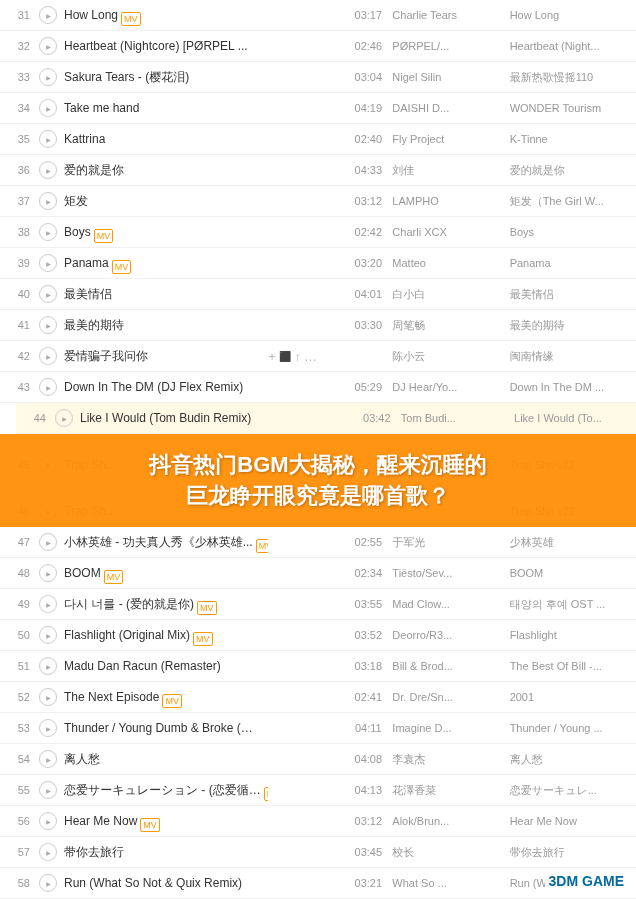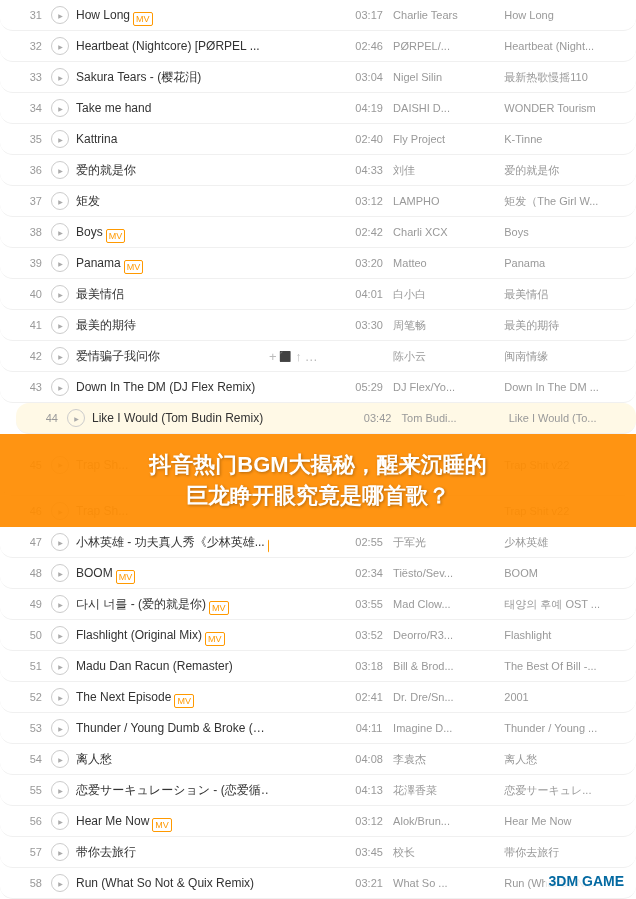--- a/index.html
+++ b/index.html
@@ -18,9 +18,8 @@
       align-items: center;
       border-bottom: 1px solid #f0f0f0;
       min-height: 31px;
-      padding: 2px 16px;
+      padding: 2px 4px;
       position: relative;
-      border-radius: 13px;
     }
     .row.highlighted {
       background: #fff9e6;

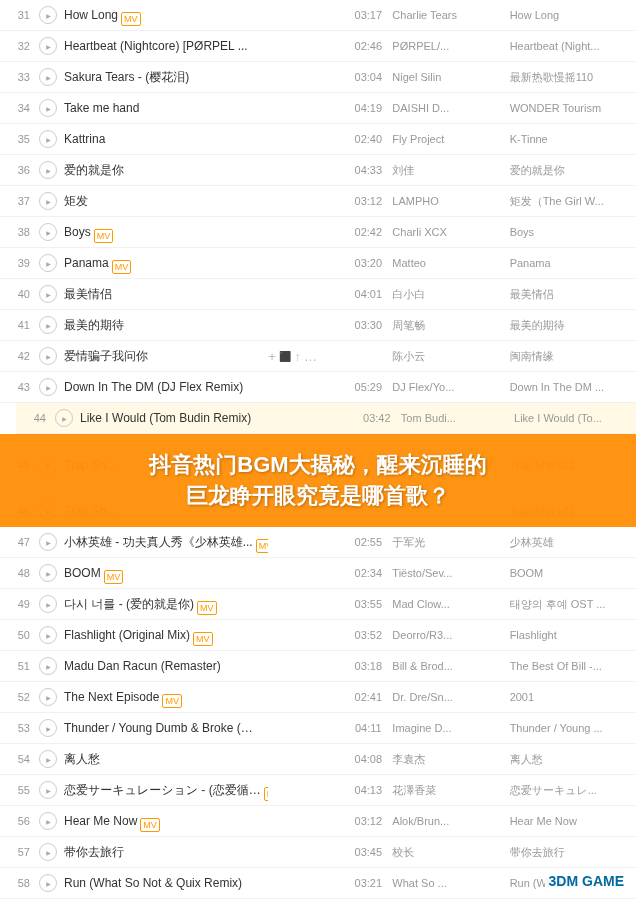--- a/index.html
+++ b/index.html
@@ -300,7 +300,7 @@
       </div>
       <div class="col-actions"></div>
       <div class="col-duration">05:29</div>
-      <div class="col-artist">DJ Flex/Yo...</div>
+      <div class="col-artist">DJ Hear/Yo...</div>
       <div class="col-album">Down In The DM ...</div>
     </div>
     <div style="position: relative;">

